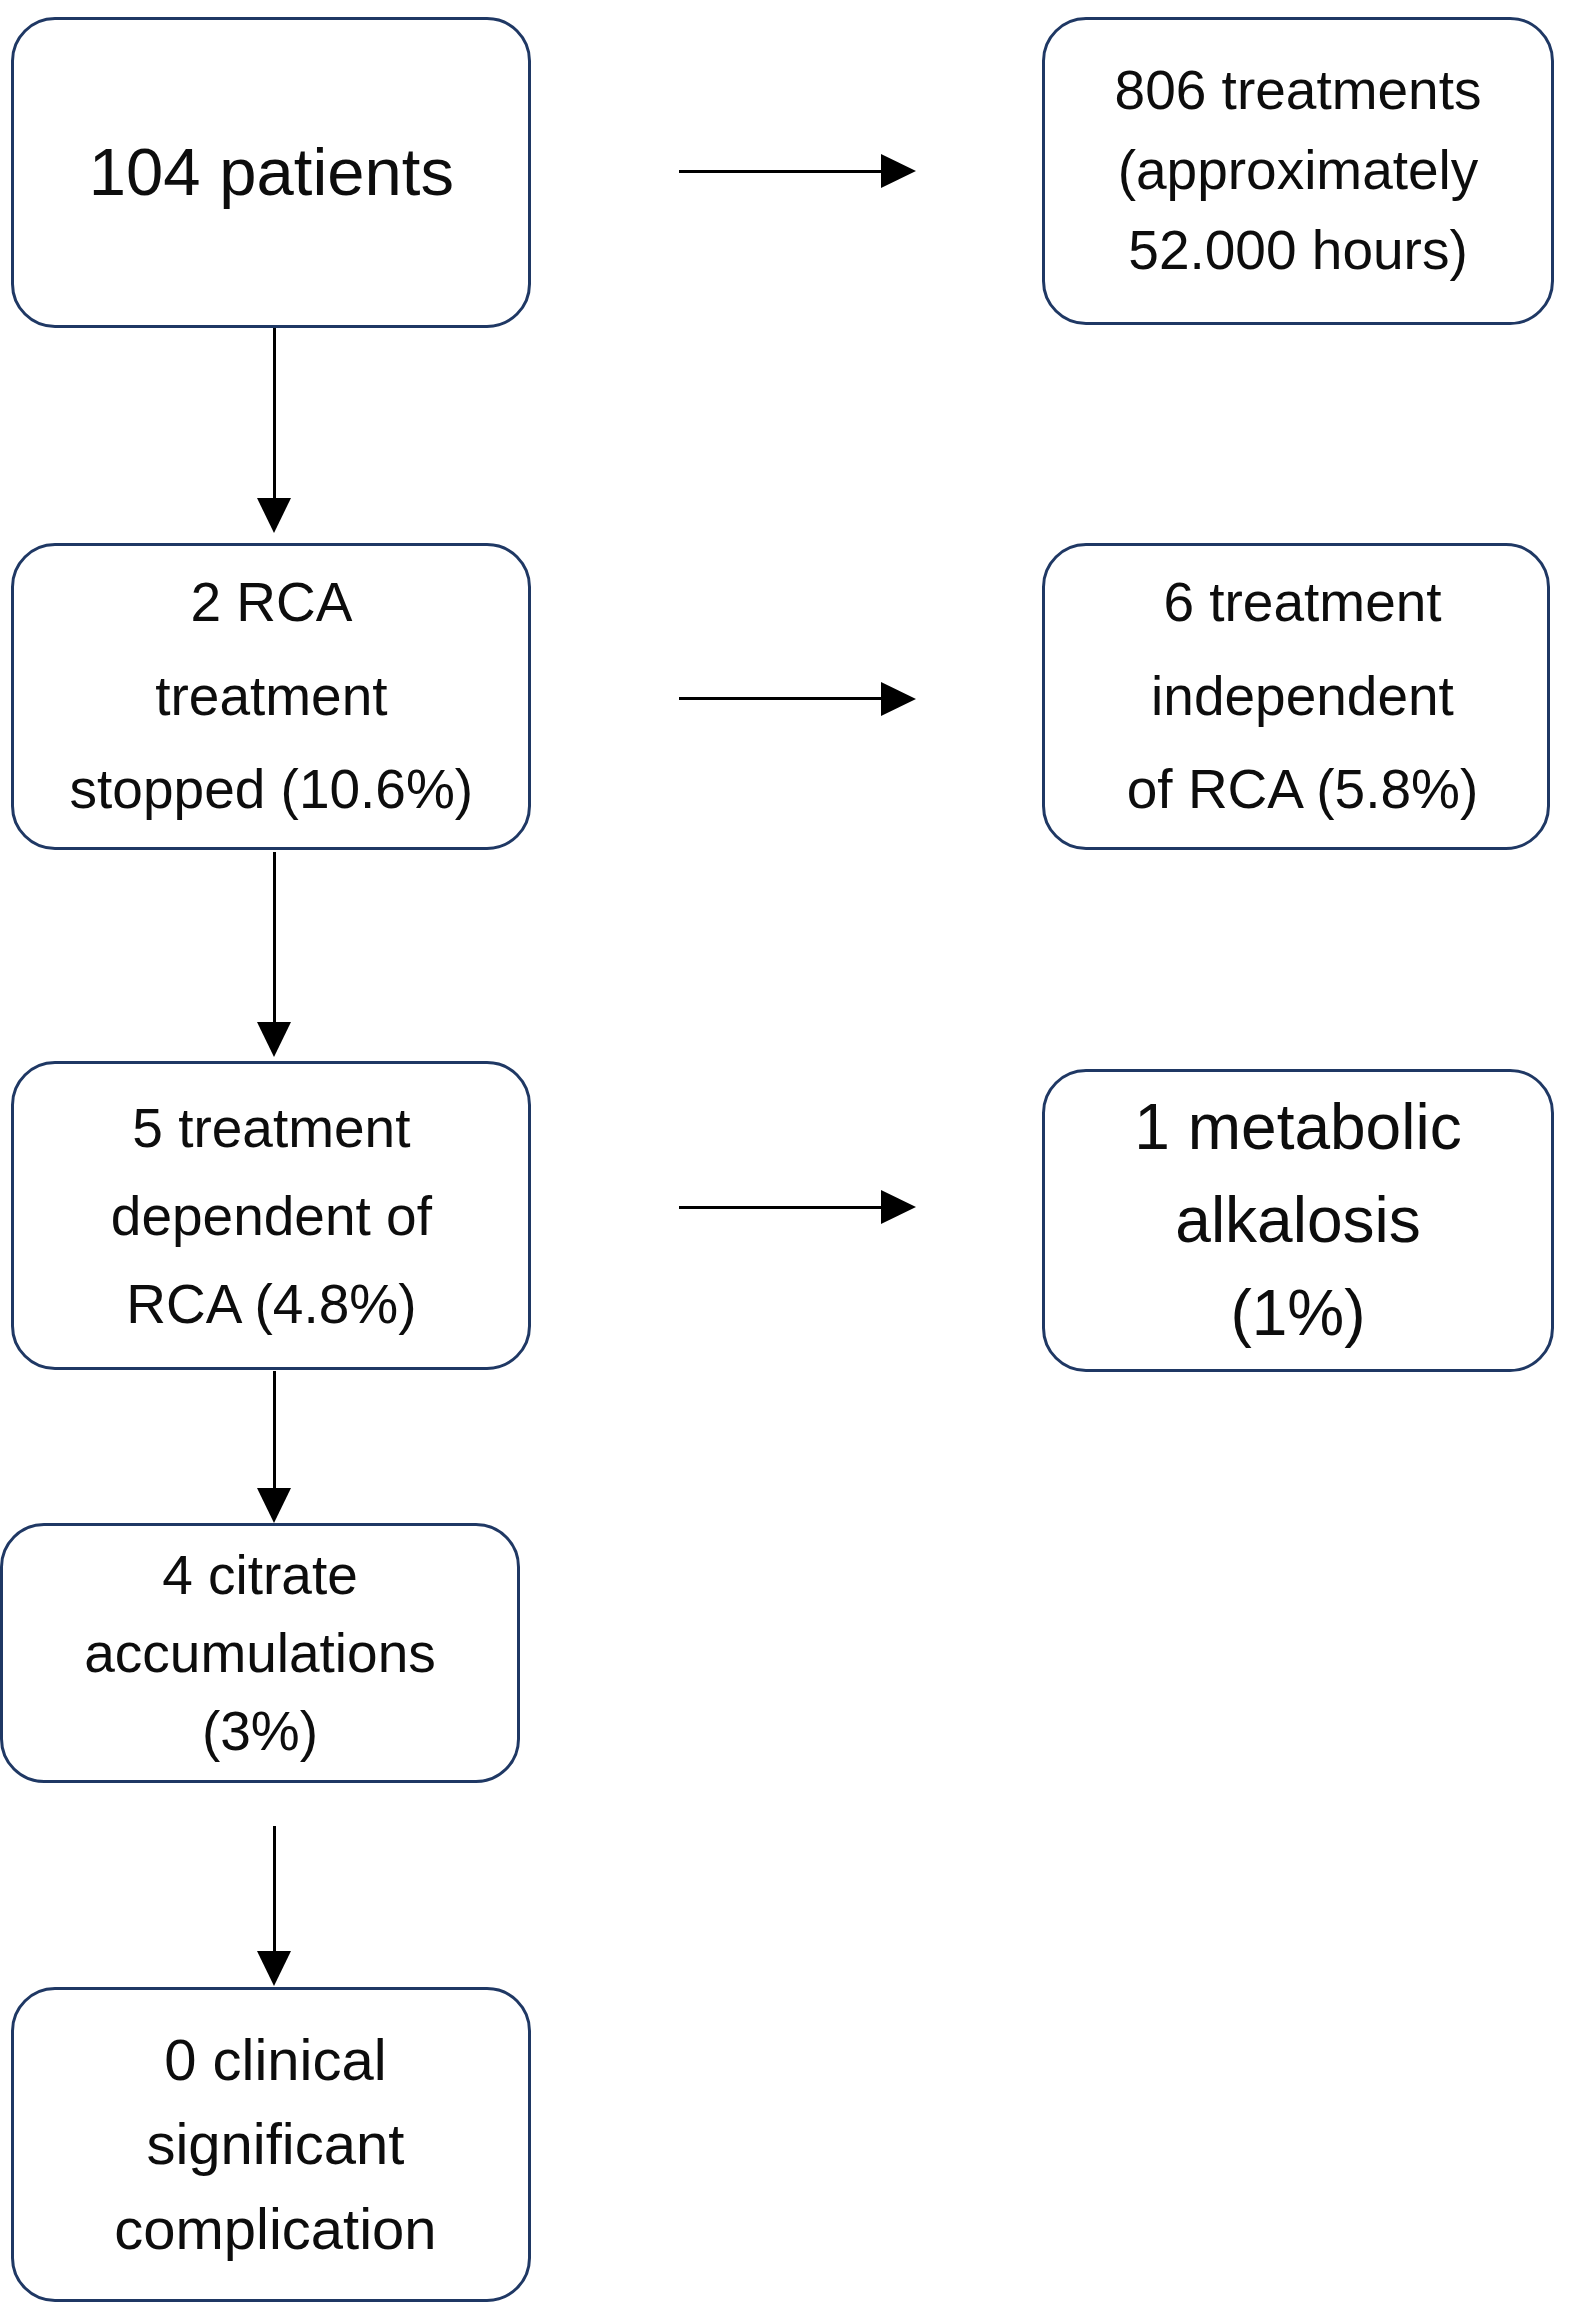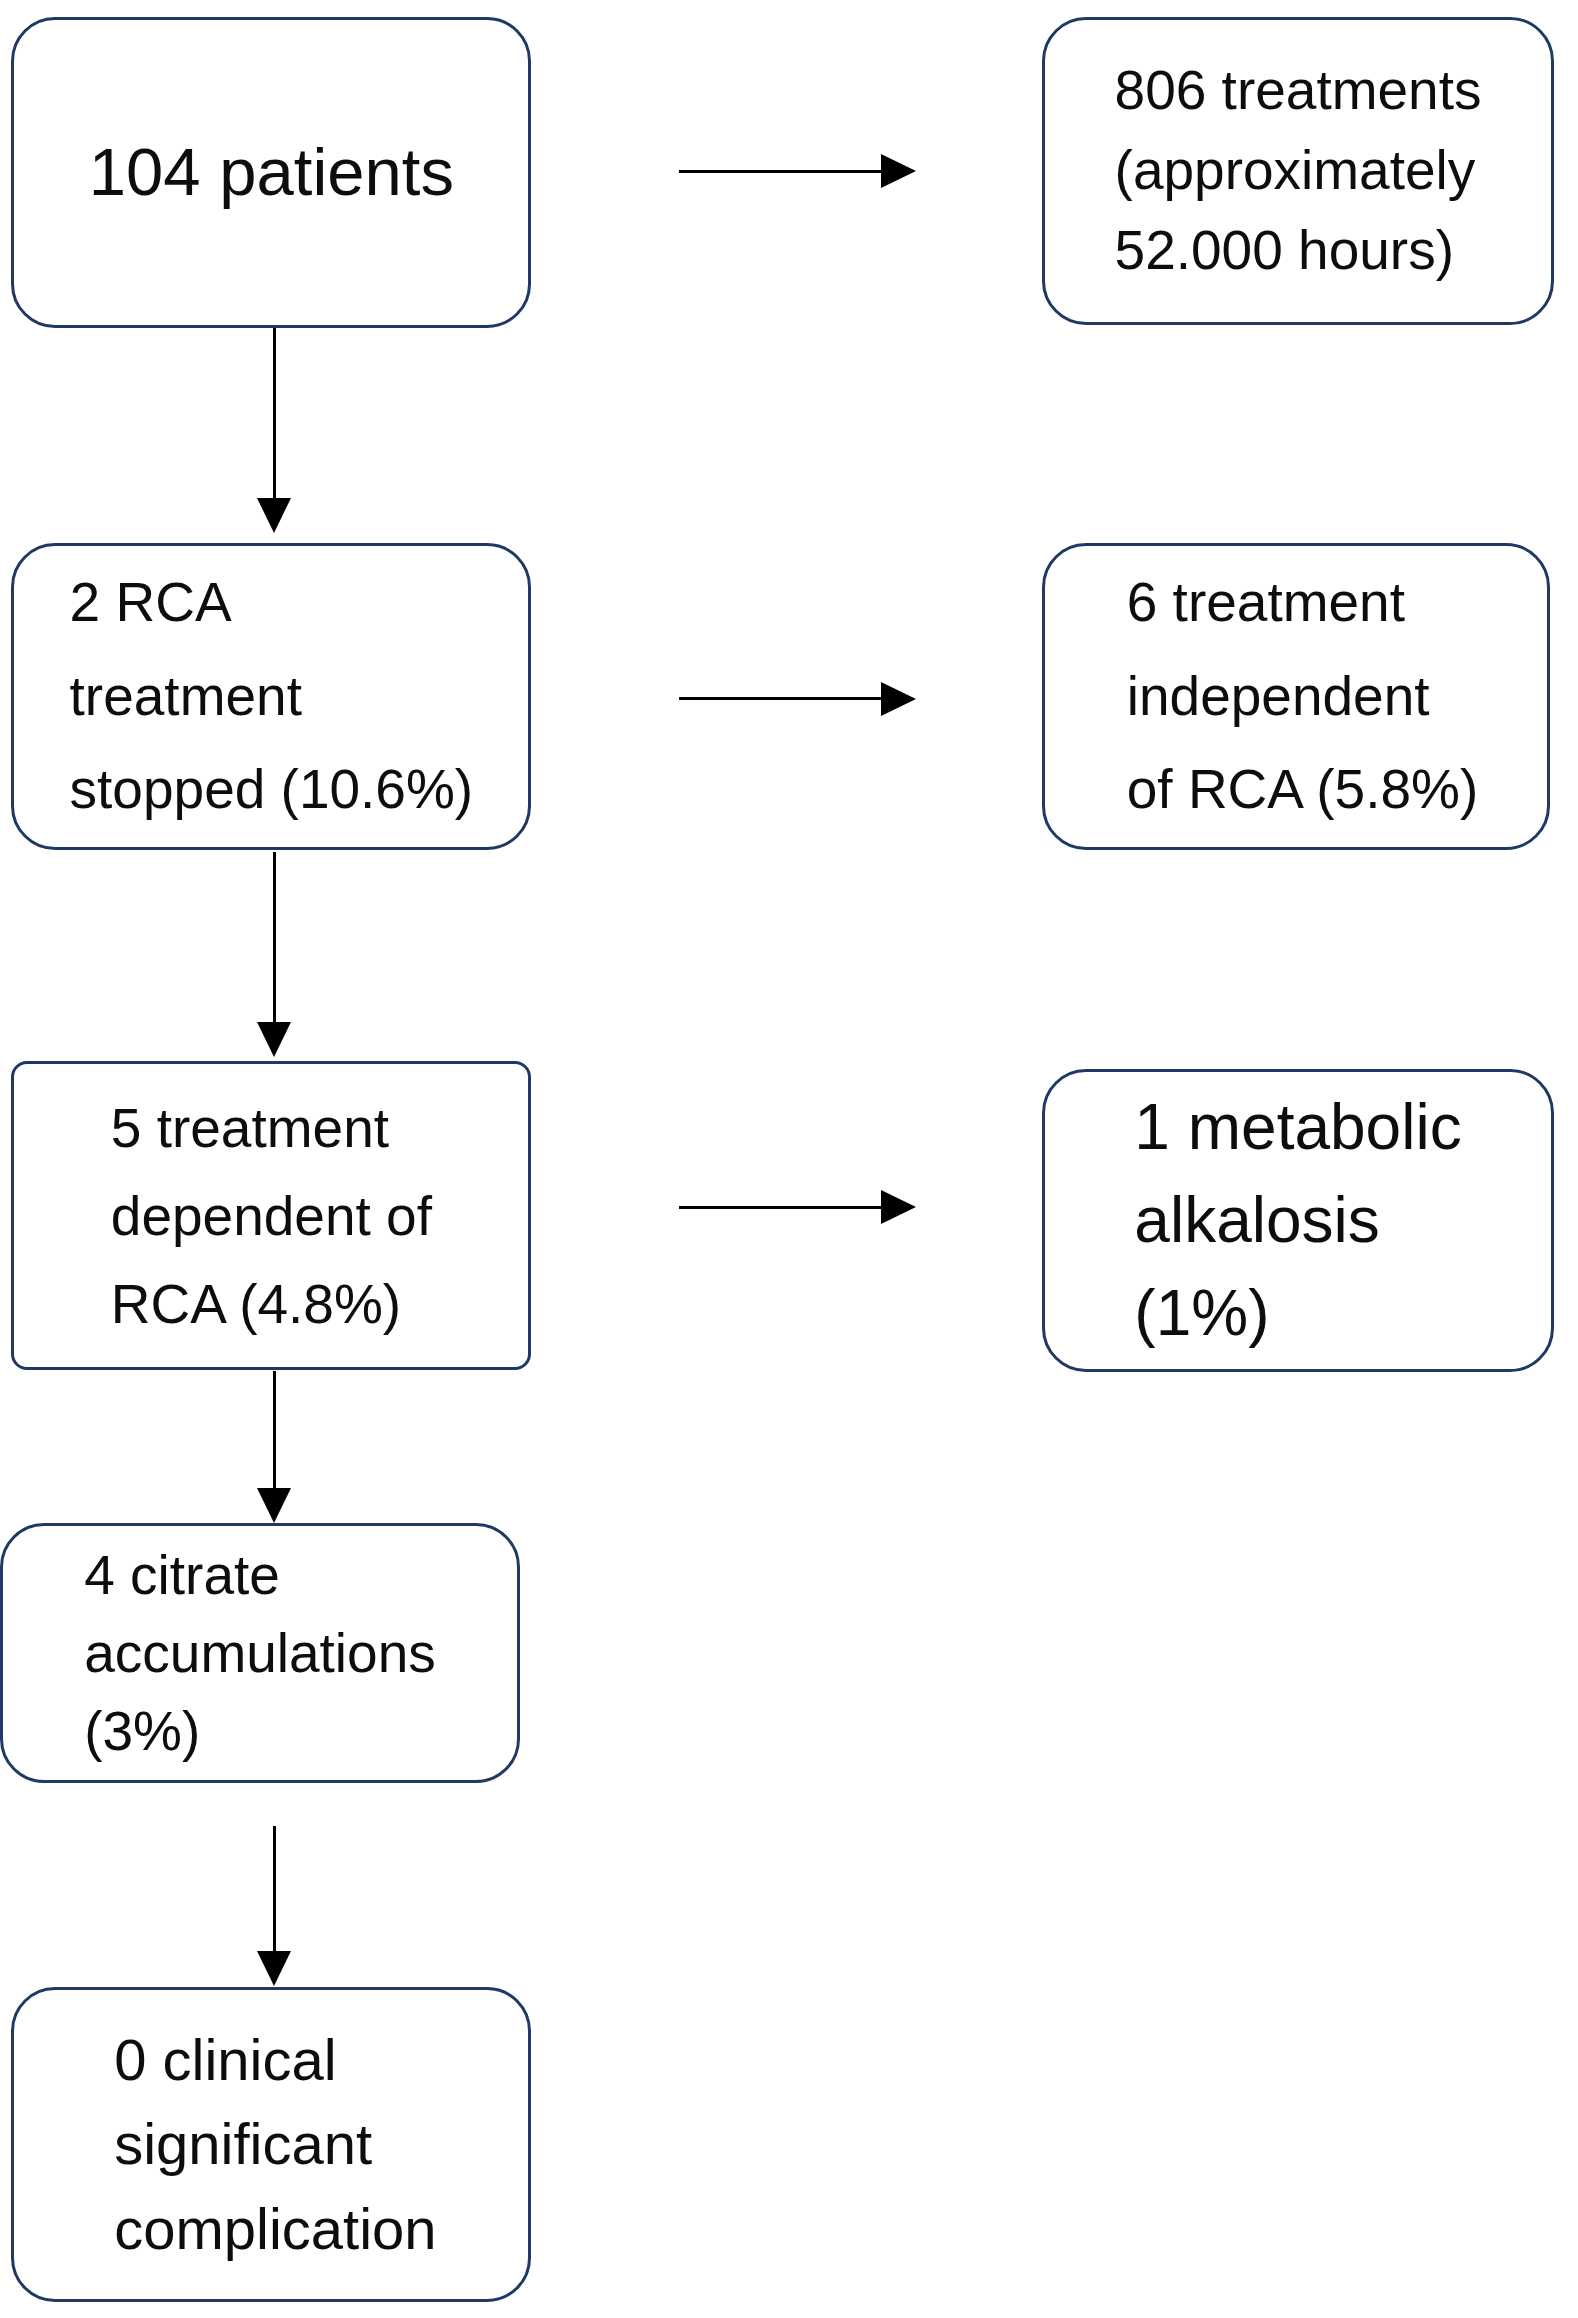--- a/index.html
+++ b/index.html
@@ -25,6 +25,7 @@
     display: flex;
     align-items: center;
     justify-content: center;
+    text-align: center;
   }
   .box-label {
     white-space: pre-line;

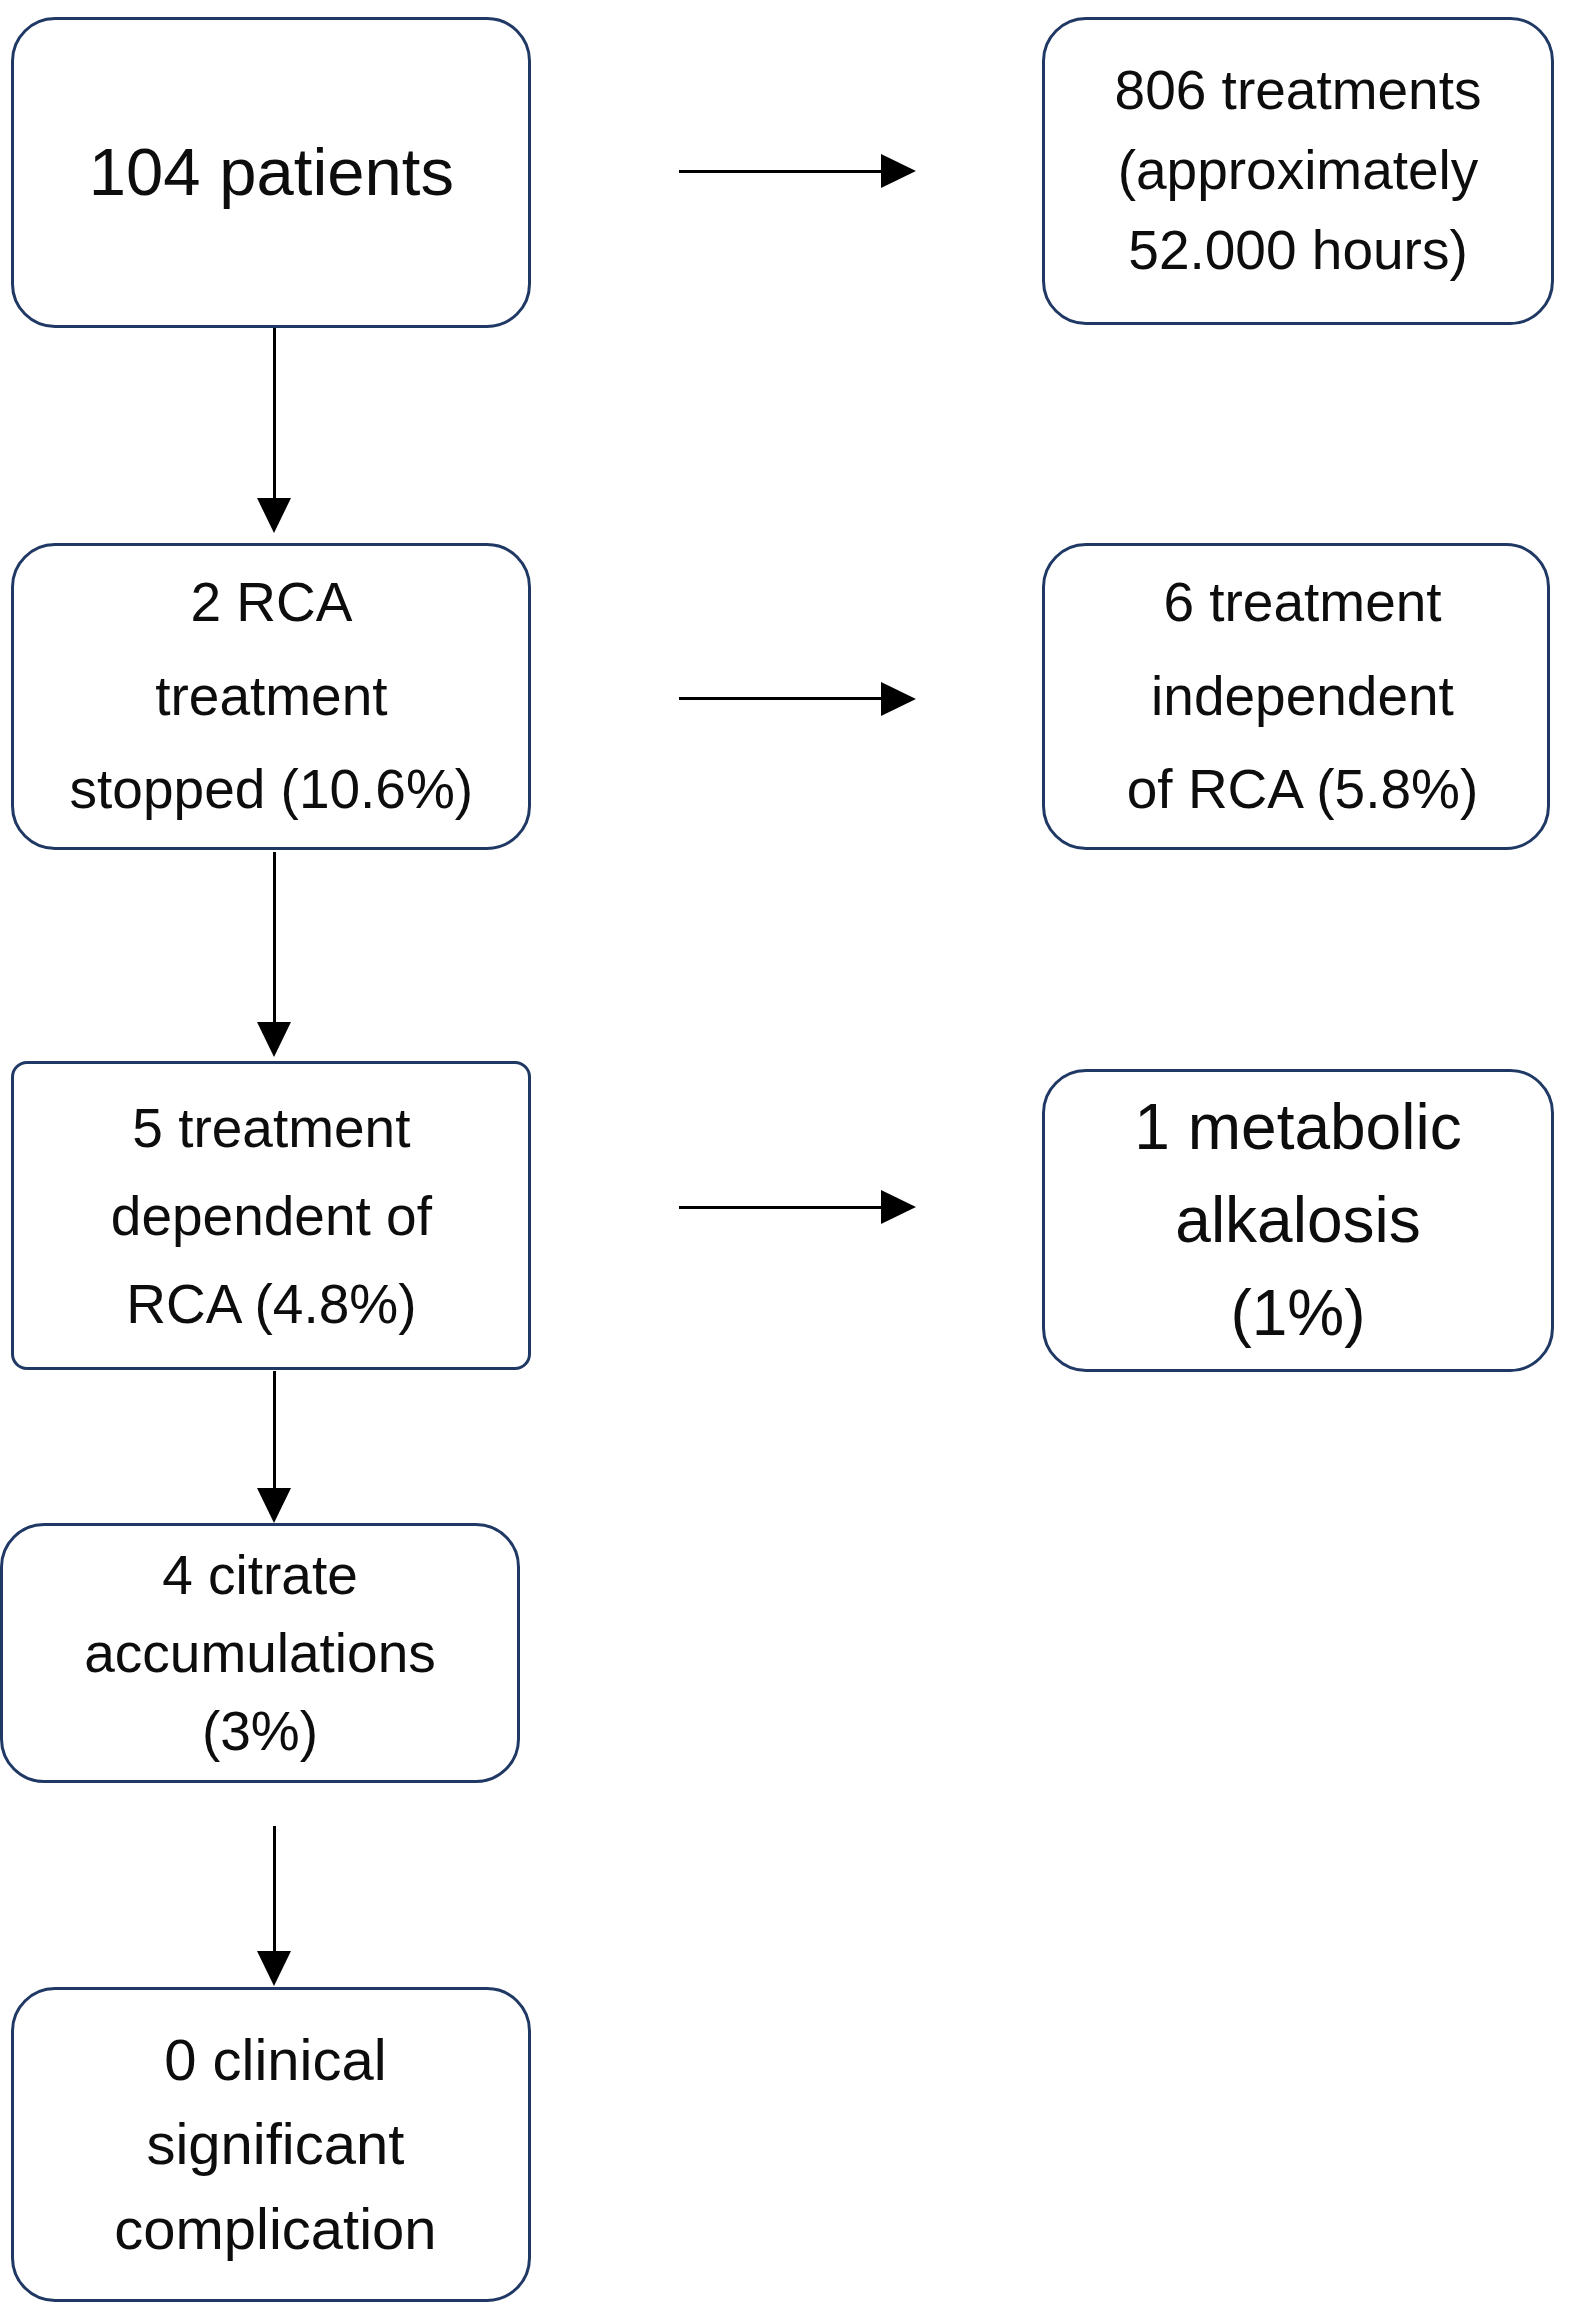--- a/index.html
+++ b/index.html
@@ -37,7 +37,7 @@
   .n-patients .box-label { font-size: 67px; line-height: 1.2; }
   .n-stopped    { left: 11.4px;   top: 543px;  width: 520px; height: 307px; }
   .n-stopped .box-label { line-height: 1.7; }
-  .n-dependent  { left: 11.4px;   top: 1061px; width: 520px; height: 309px; border-radius: 16px; }
+  .n-dependent  { left: 11.4px;   top: 1061px; width: 520px; height: 309px; }
   .n-dependent .box-label { line-height: 1.6; }
   .n-citrate    { left: 0;   top: 1523px; width: 520px; height: 260px; }
   .n-citrate .box-label { line-height: 1.42; }

